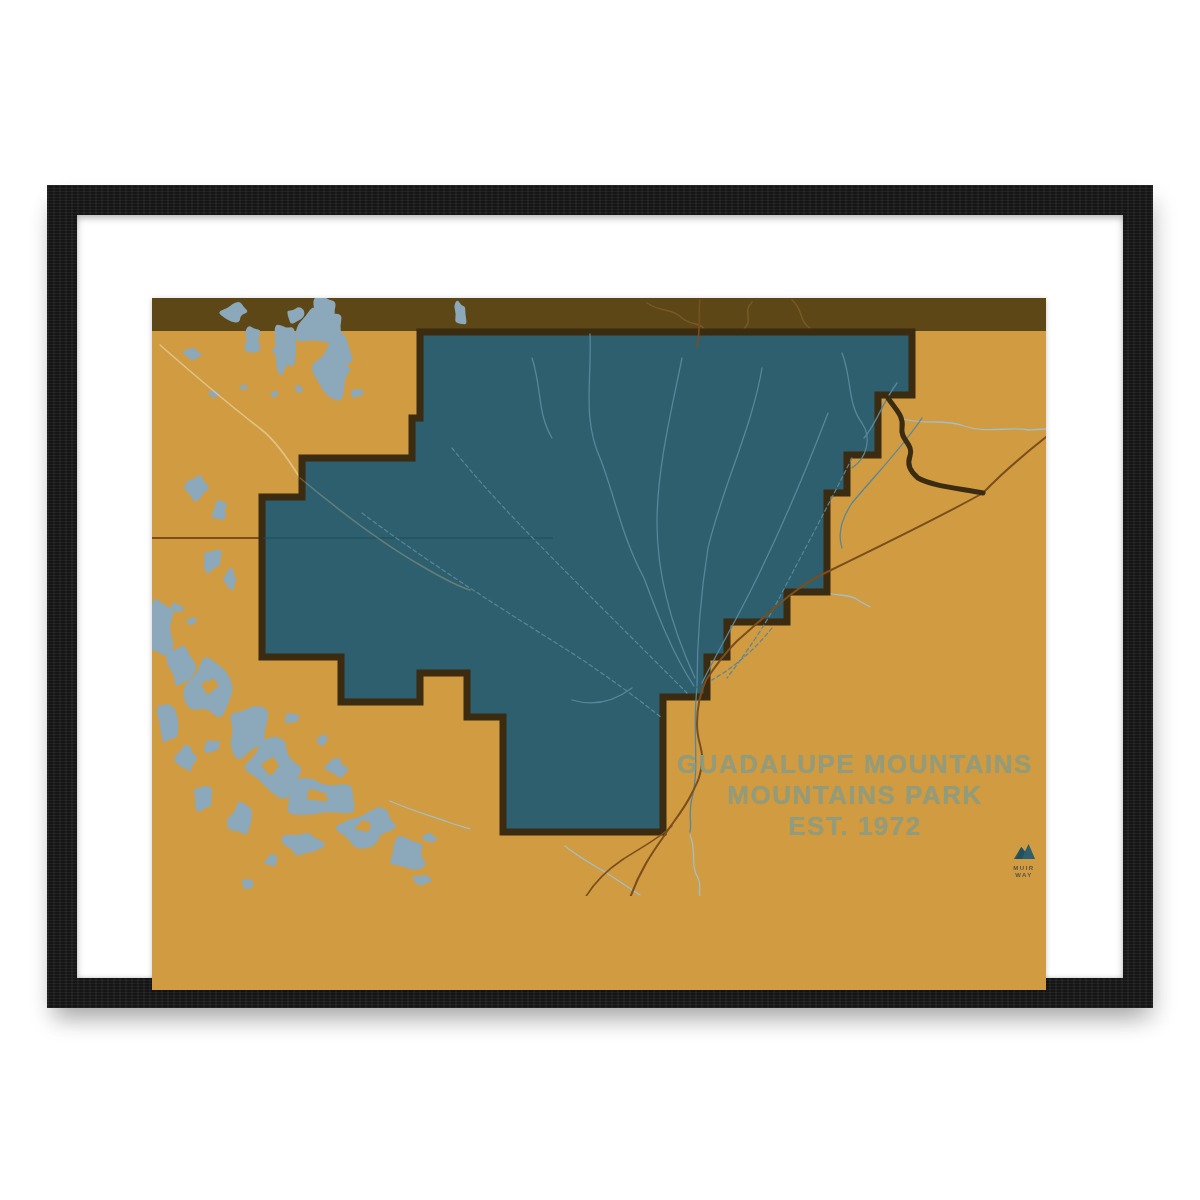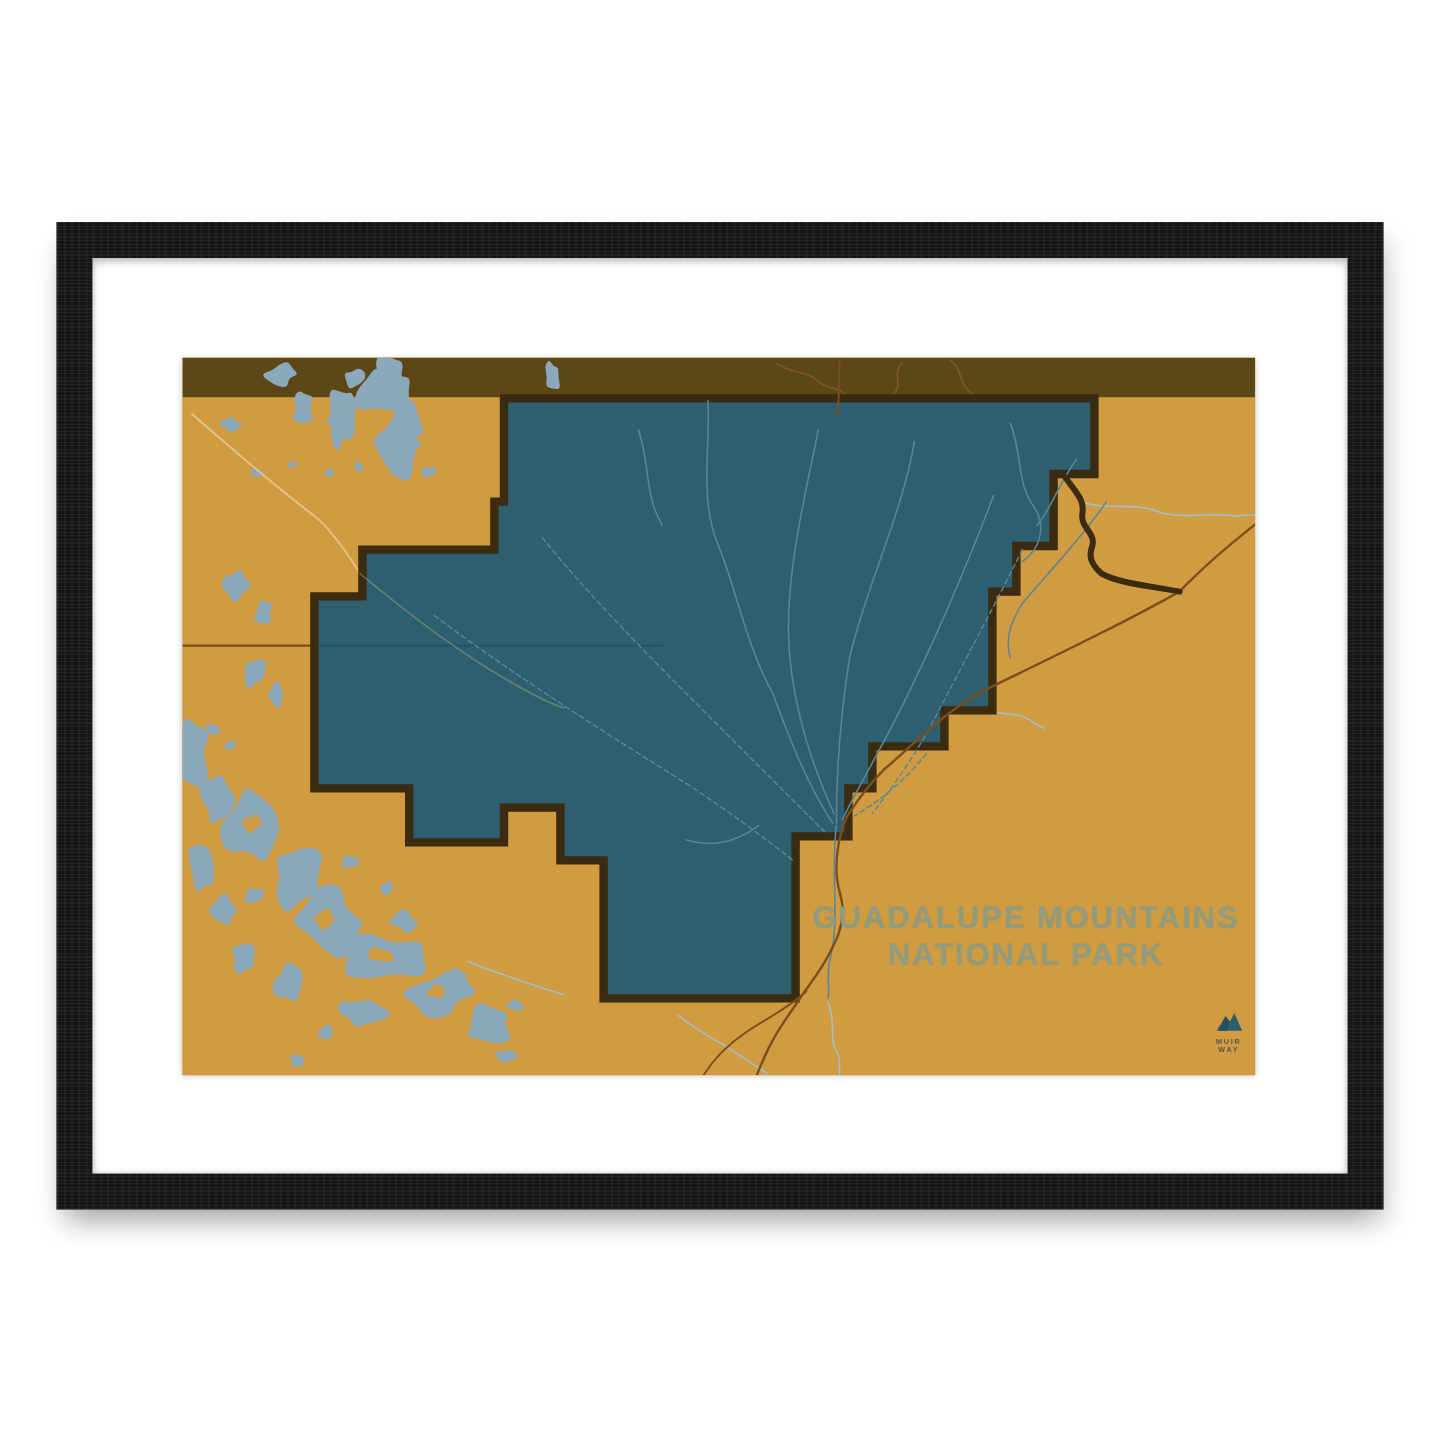--- a/index.html
+++ b/index.html
@@ -20,7 +20,7 @@
     box-shadow: inset 0 3px 7px rgba(0,0,0,0.28), inset 0 -1px 3px rgba(0,0,0,0.10);
   }
   .print{
-    position:absolute;left:75px;top:83px;width:894px;height:598px;
+    position:absolute;left:75px;top:83px;width:894px;height:692px;
     background:var(--c-ochre,#d09b41);
     box-shadow: 0 1px 5px rgba(0,0,0,0.22);
     overflow:hidden;

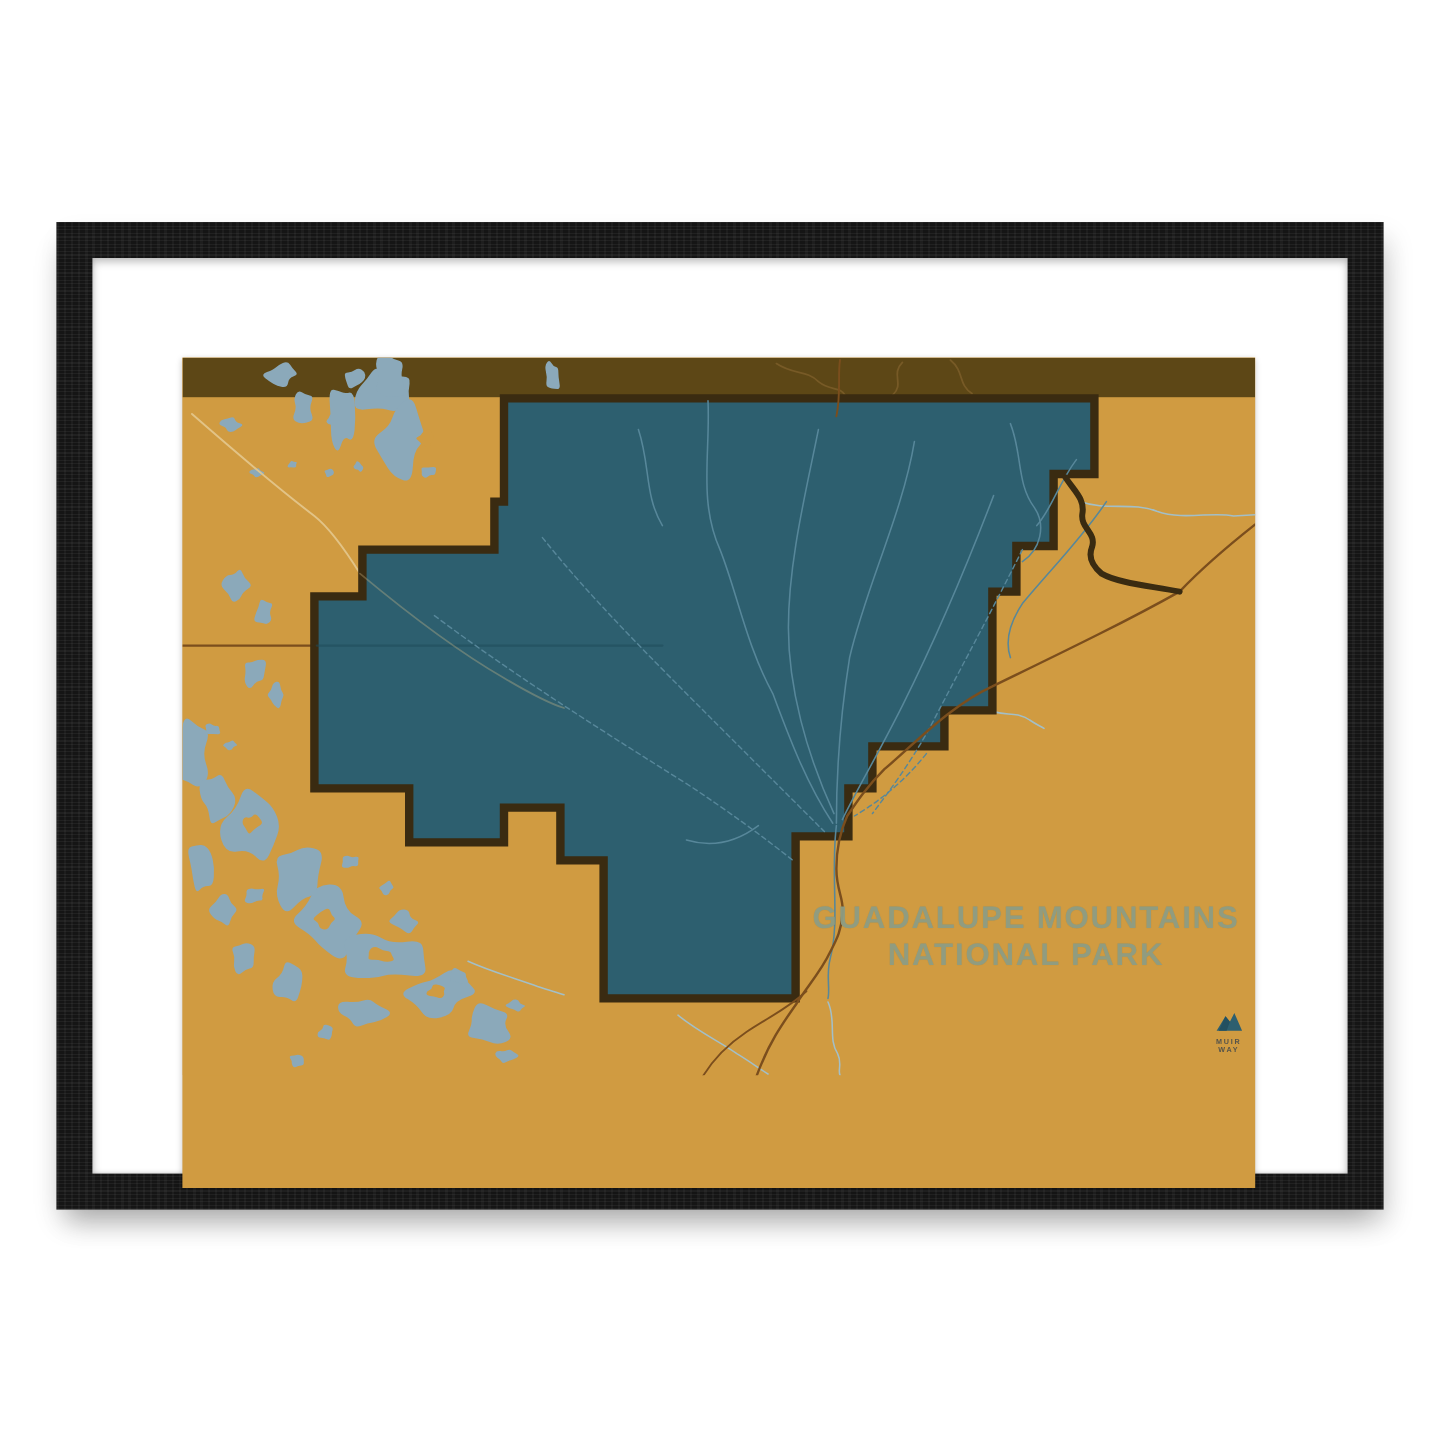--- a/index.html
+++ b/index.html
@@ -139,7 +139,7 @@
           </svg>
         <div class="title-block">
           <div>GUADALUPE MOUNTAINS</div>
-          <div>NATIONAL PARK</div>
+          <div>MOUNTAINS PARK</div>
         </div>
         <div class="logo">
           <svg viewBox="0 0 26 20">

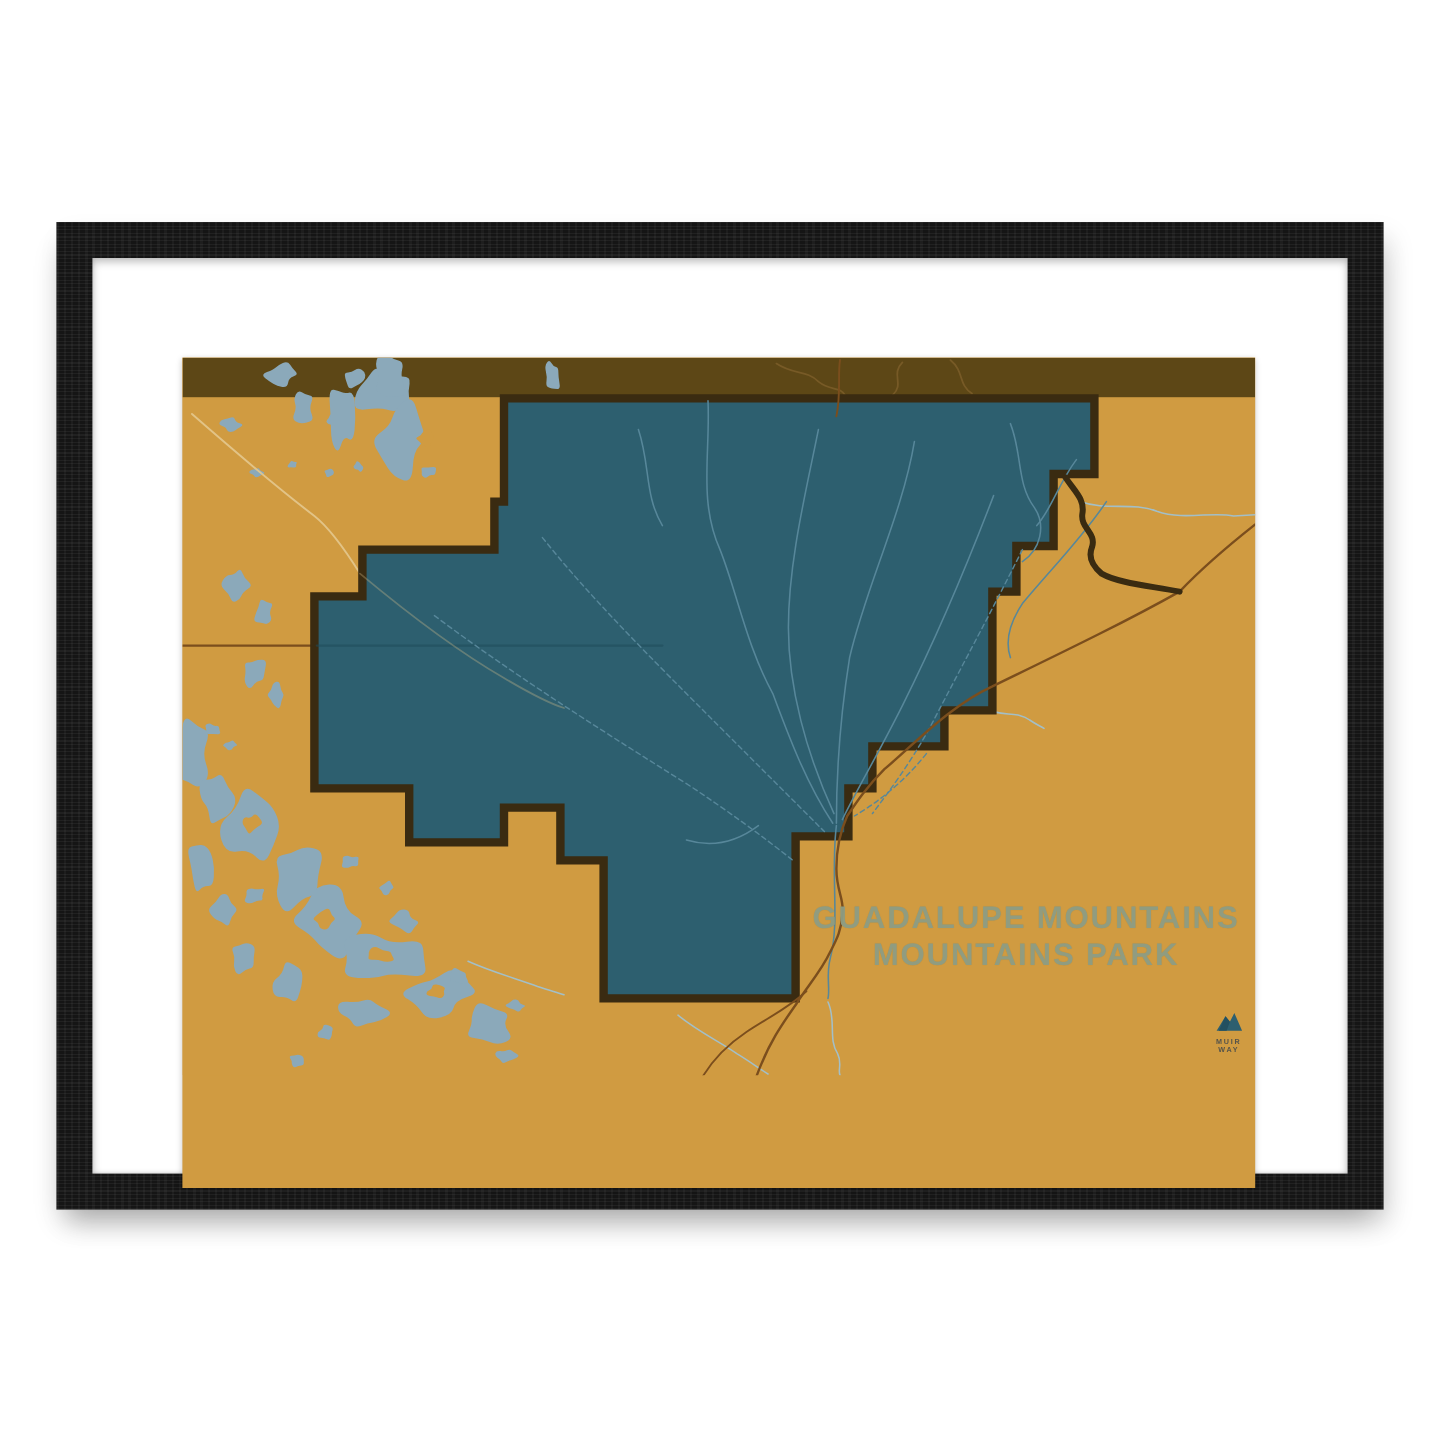--- a/index.html
+++ b/index.html
@@ -140,6 +140,7 @@
         <div class="title-block">
           <div>GUADALUPE MOUNTAINS</div>
           <div>MOUNTAINS PARK</div>
+          <div>EST. 1972</div>
         </div>
         <div class="logo">
           <svg viewBox="0 0 26 20">

